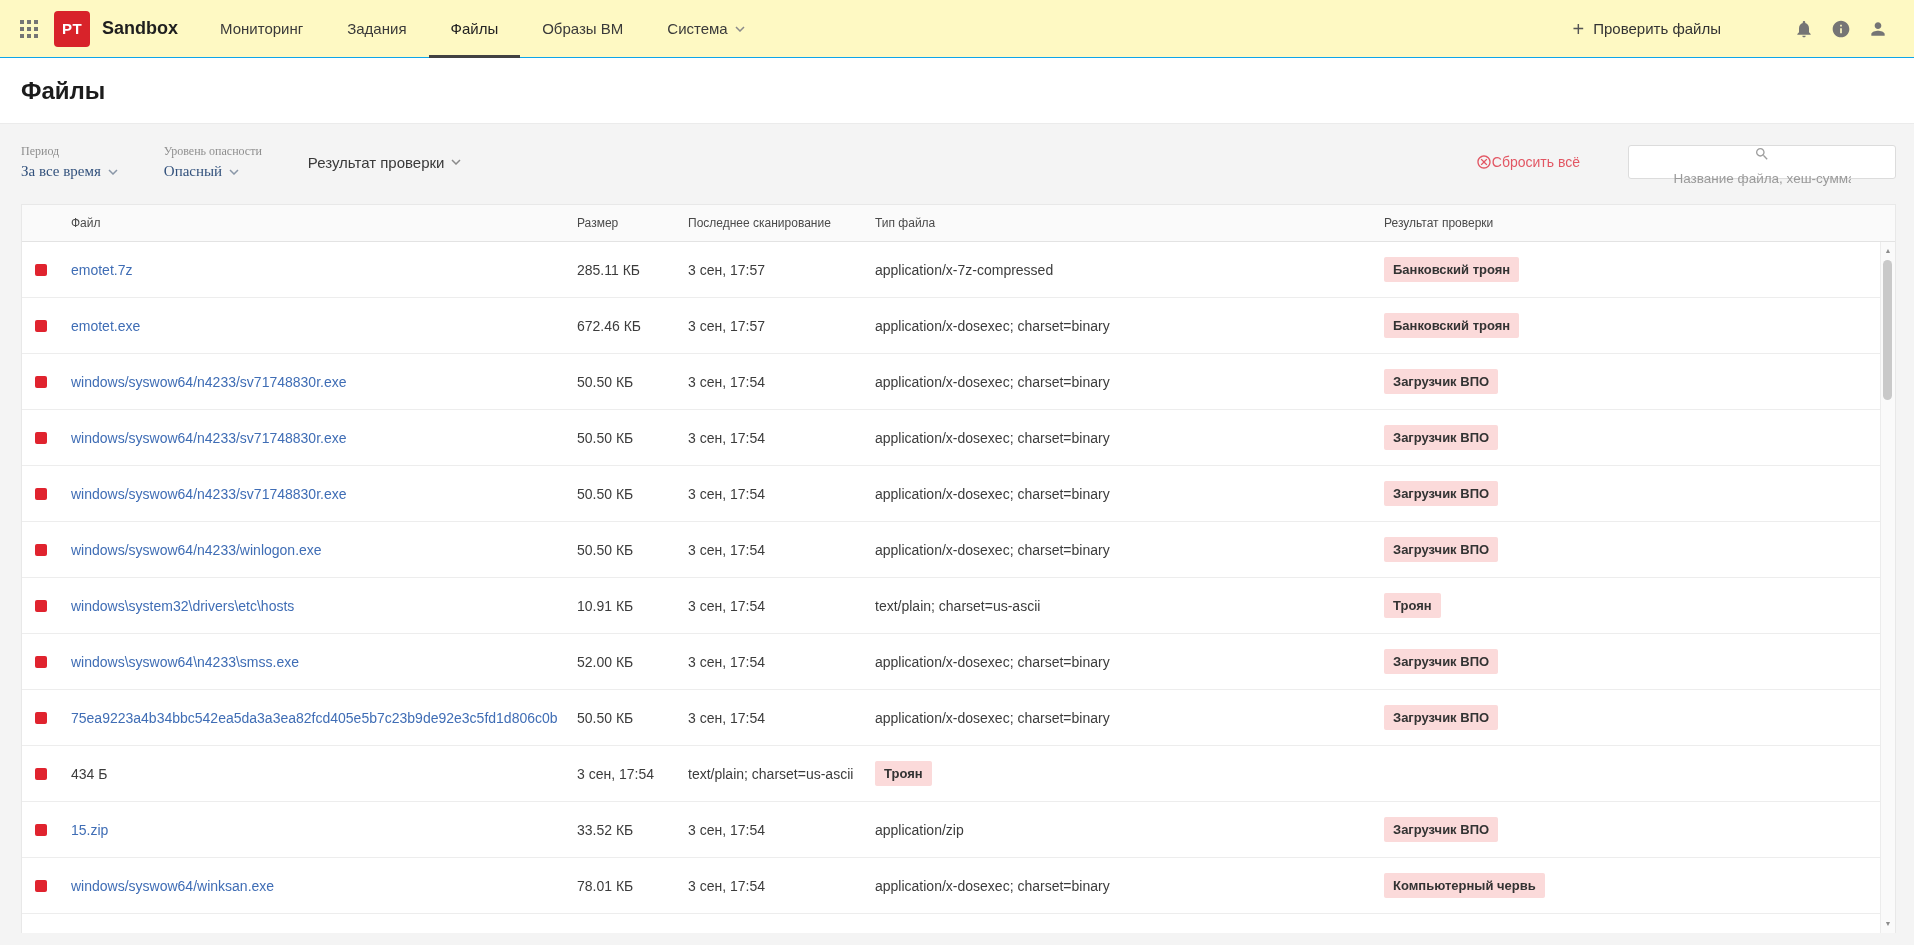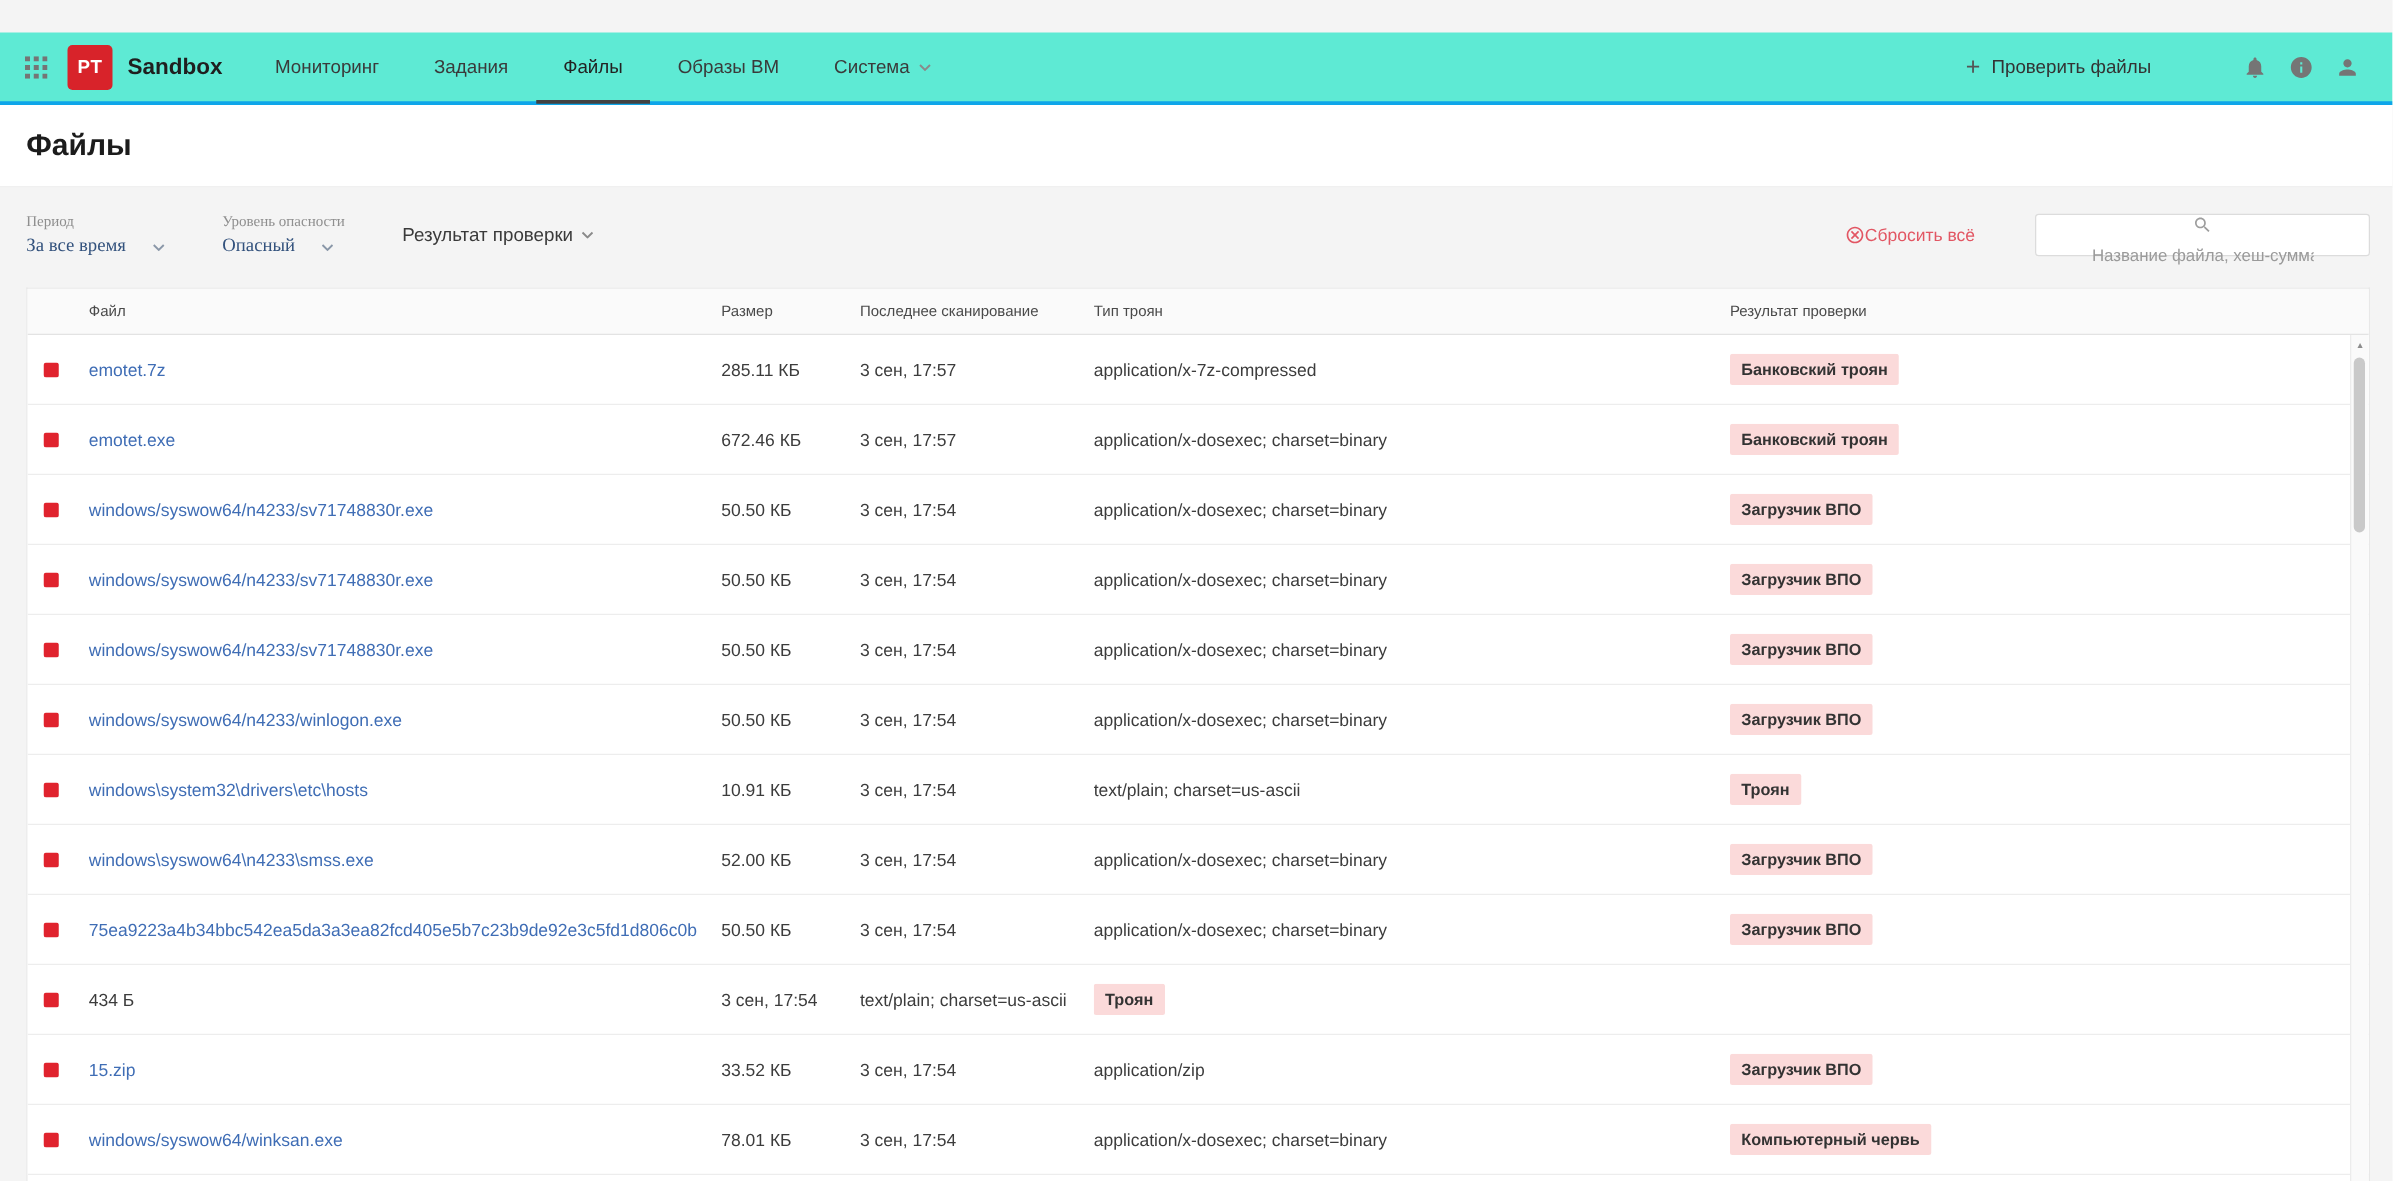--- a/index.html
+++ b/index.html
@@ -14,8 +14,8 @@
 
   
   .topbar {
-    height: 58px; background: #5eead4; border-bottom: 3px solid #0ea5e9;
-    display: flex; align-items: center; padding: 0 26px 0 20px; margin-top: 26px;
+    height: 58px; background: #fef9c3; border-bottom: 1px solid #0ea5e9;
+    display: flex; align-items: center; padding: 0 26px 0 20px;
   }
   .apps-icon { display: flex; margin-right: 16px; cursor: pointer; }
   .logo {

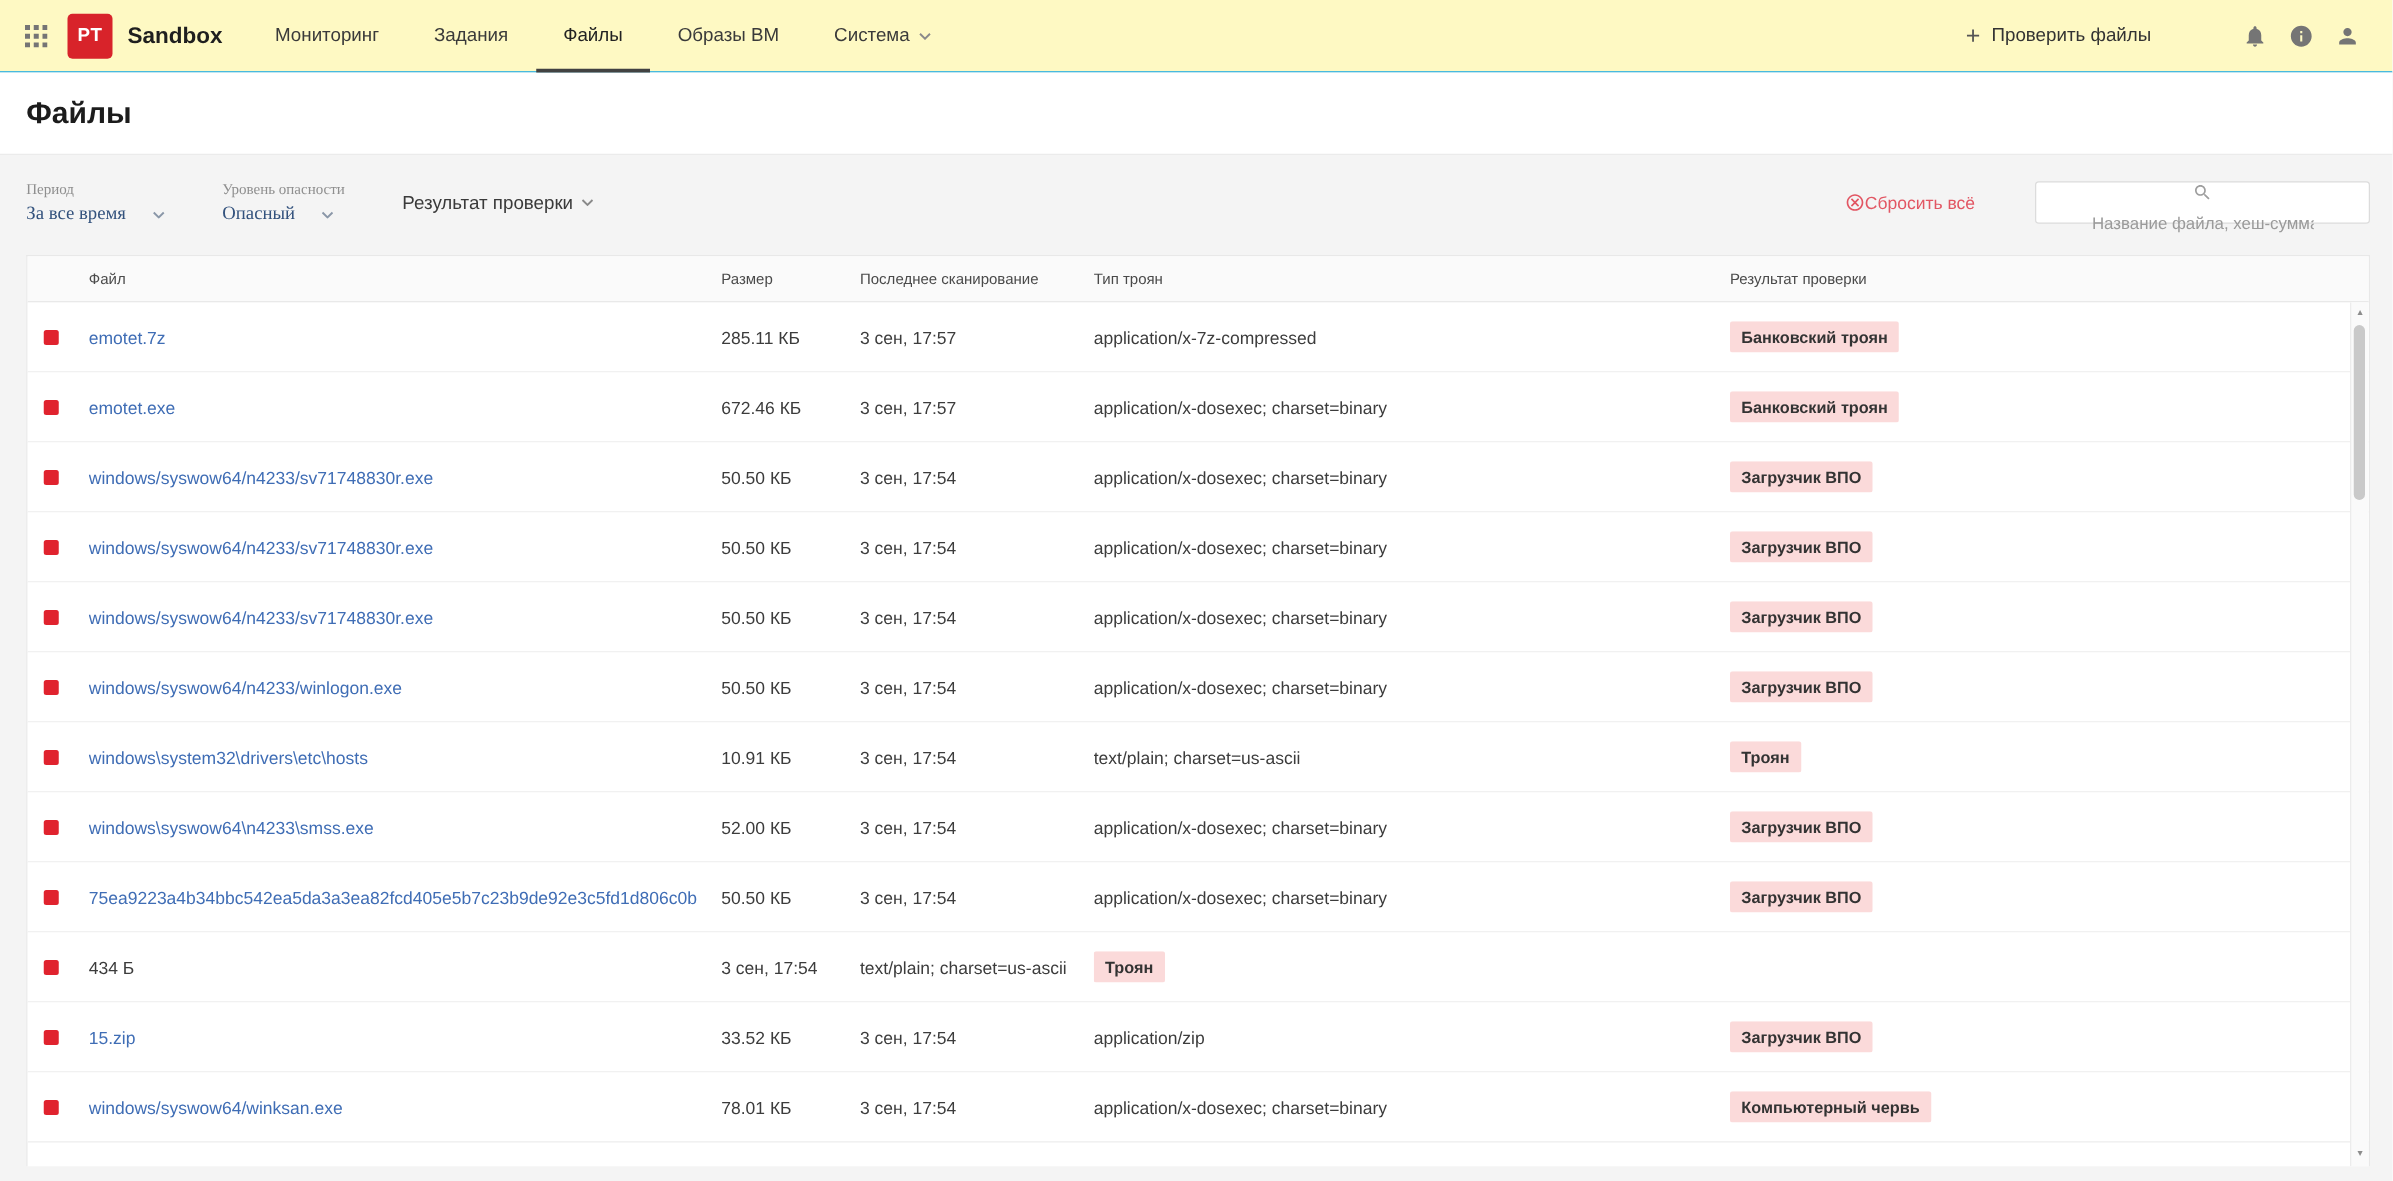--- a/index.html
+++ b/index.html
@@ -48,7 +48,7 @@
   .filters { display: flex; align-items: center; margin: 20px 18px 24px 21px; }
   .filter { margin-right: 46px; cursor: pointer; font-family: Liberation Serif, serif; }
   .filter-label { font-size: 12px; color: #8f8f8f; margin-bottom: 4px; }
-  .filter-value { font-size: 15px; color: var(--accent_blue, #33527d); display: flex; align-items: center; gap: 21px; }
+  .filter-value { font-size: 15px; color: var(--accent_blue, #33527d); display: flex; align-items: center; gap: 7px; }
   .filter-plain { font-size: 15px; color: #3a3a3a; display: flex; align-items: center; gap: 7px; cursor: pointer; }
   .chev { display: inline-flex; color: #8a97a8; }
   .reset {

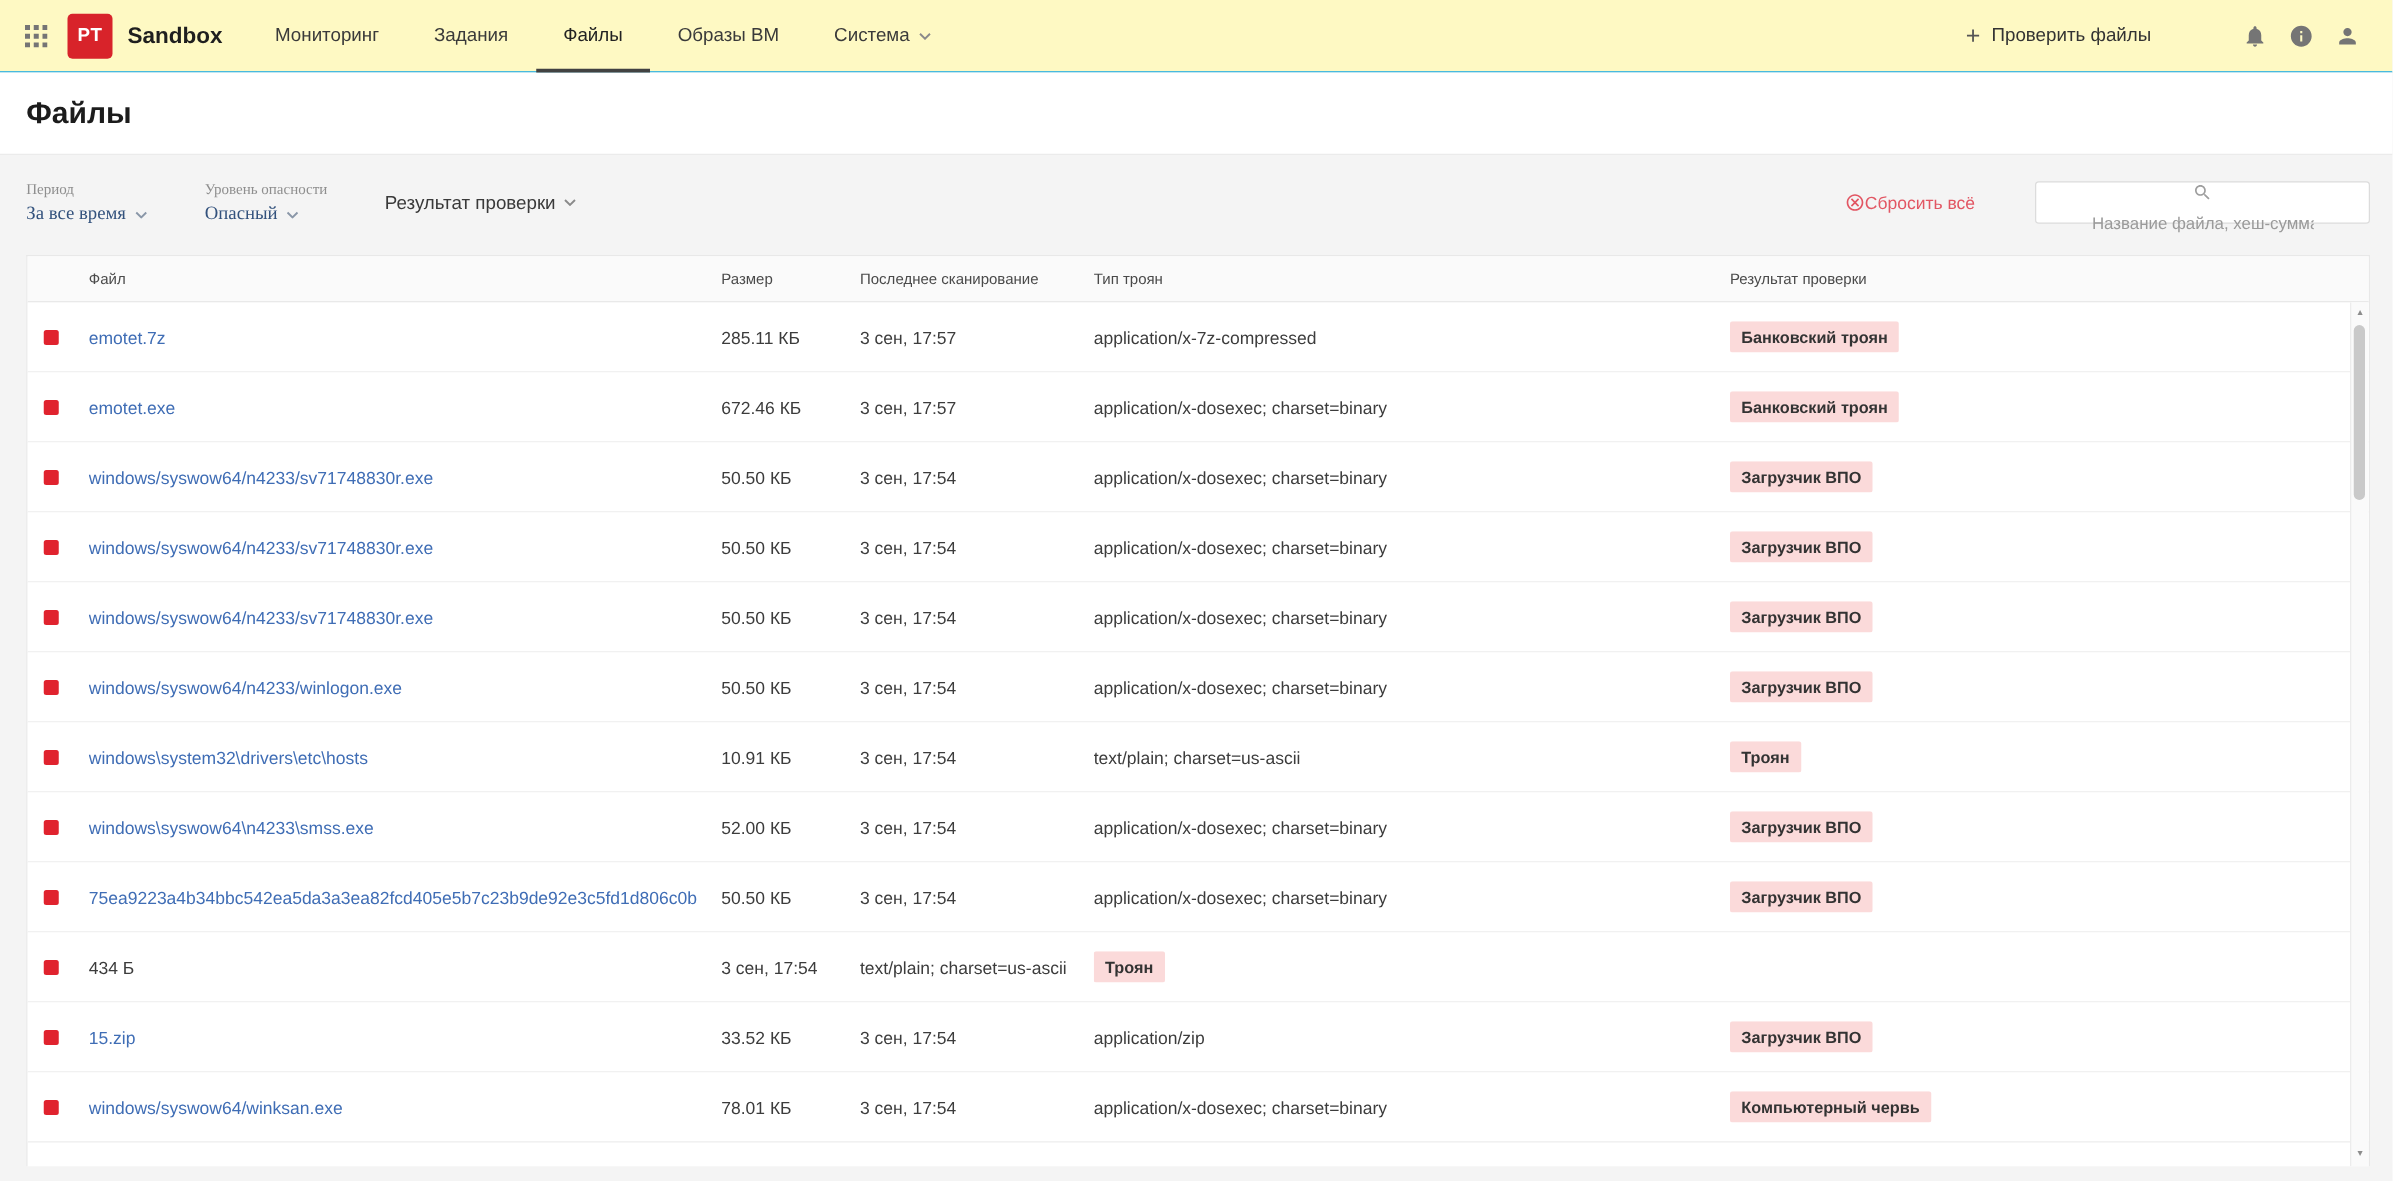--- a/index.html
+++ b/index.html
@@ -234,7 +234,7 @@
     <div class="th">Файл</div>
     <div class="th">Размер</div>
     <div class="th">Последнее сканирование</div>
-    <div class="th">Тип троян</div>
+    <div class="th">Тип файла</div>
     <div class="th">Результат проверки</div>
   </div>
 

